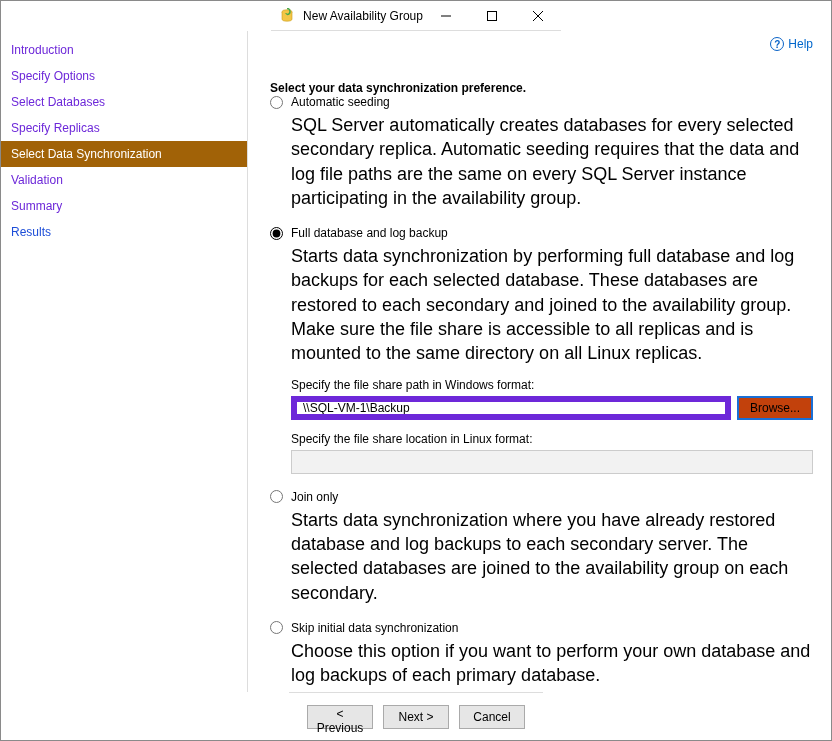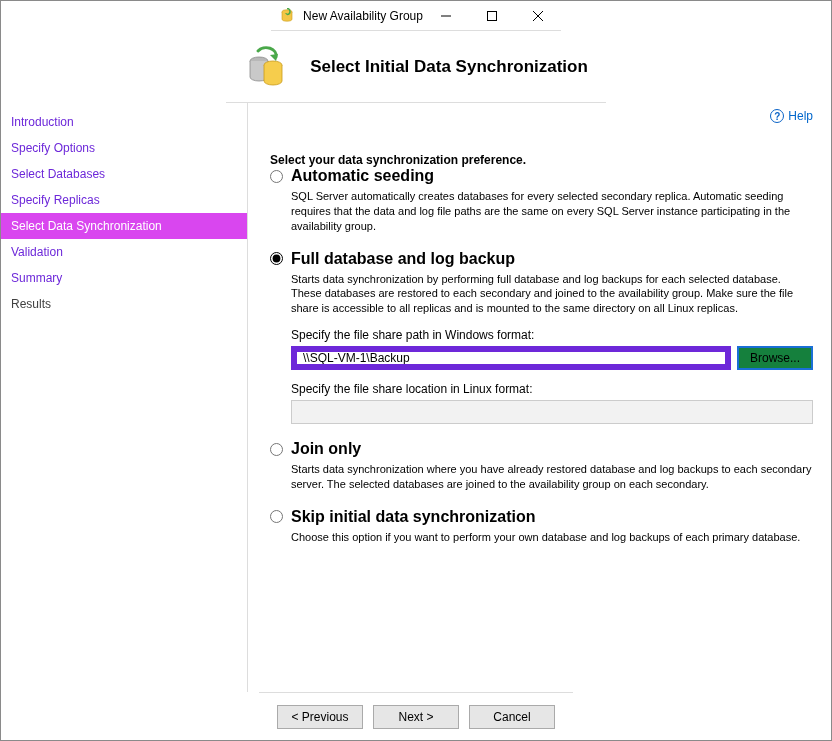--- a/index.html
+++ b/index.html
@@ -72,19 +72,6 @@
     </div>
   </div>
 
-  <div class="header">
-    <span class="big-icon">
-      <svg viewBox="0 0 44 44">
-        <ellipse cx="15" cy="16" rx="9" ry="4" fill="#b8b8b8" stroke="#8a8a8a" stroke-width="0.8"></ellipse>
-        <path d="M6 16 v16 a9 4 0 0 0 18 0 v-16" fill="#c9c9c9" stroke="#8a8a8a" stroke-width="0.8"></path>
-        <ellipse cx="29" cy="20" rx="9" ry="4" fill="#f6cd4c" stroke="#c99a1a" stroke-width="0.8"></ellipse>
-        <path d="M20 20 v16 a9 4 0 0 0 18 0 v-16" fill="#f6cd4c" stroke="#c99a1a" stroke-width="0.8"></path>
-        <path d="M14 6 a10 8 0 0 1 18 6" fill="none" stroke="#4aa84a" stroke-width="3" stroke-linecap="round"></path>
-        <polygon points="32,16 26,10 34,9" fill="#4aa84a"></polygon>
-      </svg>
-    </span>
-    <h1>Select Initial Data Synchronization</h1>
-  </div>
 
   <div class="body">
 

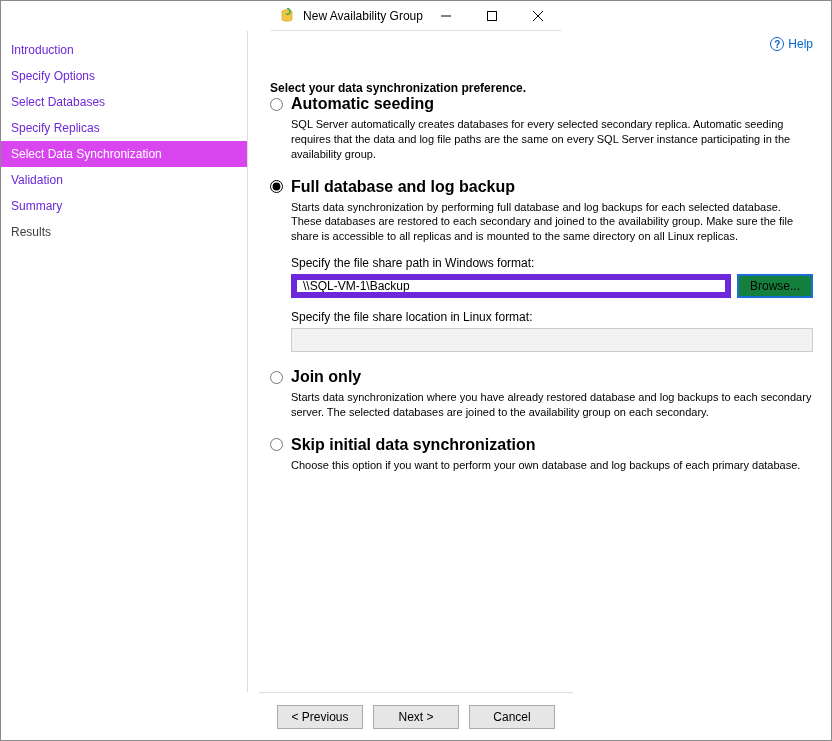--- a/index.html
+++ b/index.html
@@ -26,7 +26,7 @@
   .option { margin-bottom: 16px; }
   .option .row { display: flex; align-items: center; gap: 8px; }
   .option .radio { width: 13px; height: 13px; margin: 0; accent-color: #000; }
-  .option .label { font-weight: bold; font-size: 16px; }
+  .option .label { font-weight: normal; font-size: 12px; }
   .option .desc { margin: 4px 0 0 21px; font-size: 11px; line-height: 1.35; color: #000; }
   .sub { margin: 12px 0 11px 21px; font-size: 12px; }
   .sub .sublabel { margin-bottom: 4px; }

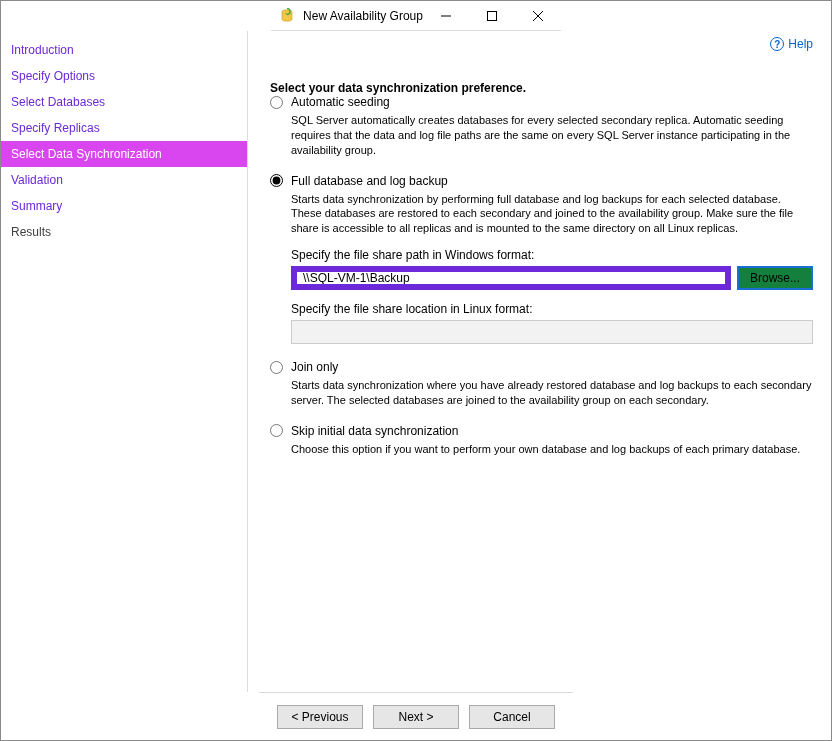--- a/index.html
+++ b/index.html
@@ -27,7 +27,7 @@
   .option .row { display: flex; align-items: center; gap: 8px; }
   .option .radio { width: 13px; height: 13px; margin: 0; accent-color: #000; }
   .option .label { font-weight: normal; font-size: 12px; }
-  .option .desc { margin: 4px 0 0 21px; font-size: 11px; line-height: 1.35; color: #000; }
+  .option .desc { margin: 4px 0 0 21px; font-size: 18px; line-height: 1.35; color: #000; }
   .sub { margin: 12px 0 11px 21px; font-size: 12px; }
   .sub .sublabel { margin-bottom: 4px; }
   .pathrow { display: flex; gap: 6px; margin-top: 2px; }

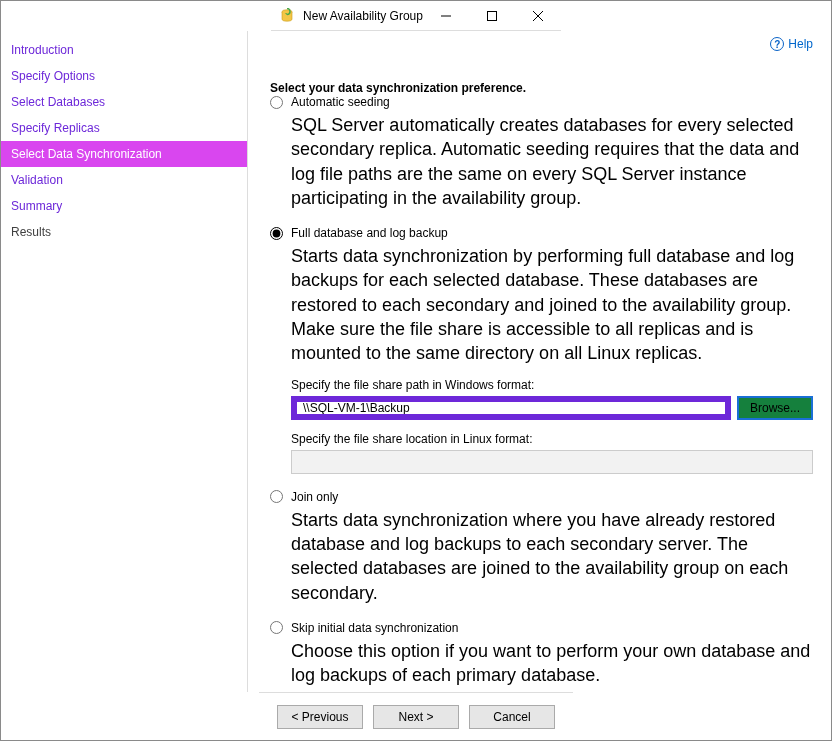--- a/index.html
+++ b/index.html
@@ -17,7 +17,7 @@
   .body { flex: 1; display: flex; min-height: 0; }
   .sidebar { width: 246px; background: #fff; padding-top: 6px; }
   .sidebar .step { padding: 6px 10px; font-size: 12px; color: #6d28d9; cursor: pointer; }
-  .sidebar .step.selected { background: #d946ef; color: #fff; }
+  .sidebar .step.selected { background: #a16207; color: #fff; }
   .sidebar .step.plain { color: #404040; cursor: default; }
   .main { flex: 1; position: relative; padding: 8px 18px 0 22px; border-left: 1px solid #ddd; }
   .help { position: absolute; top: 6px; right: 18px; display: flex; align-items: center; gap: 4px; color: #0066cc; cursor: pointer; font-size: 12px; }

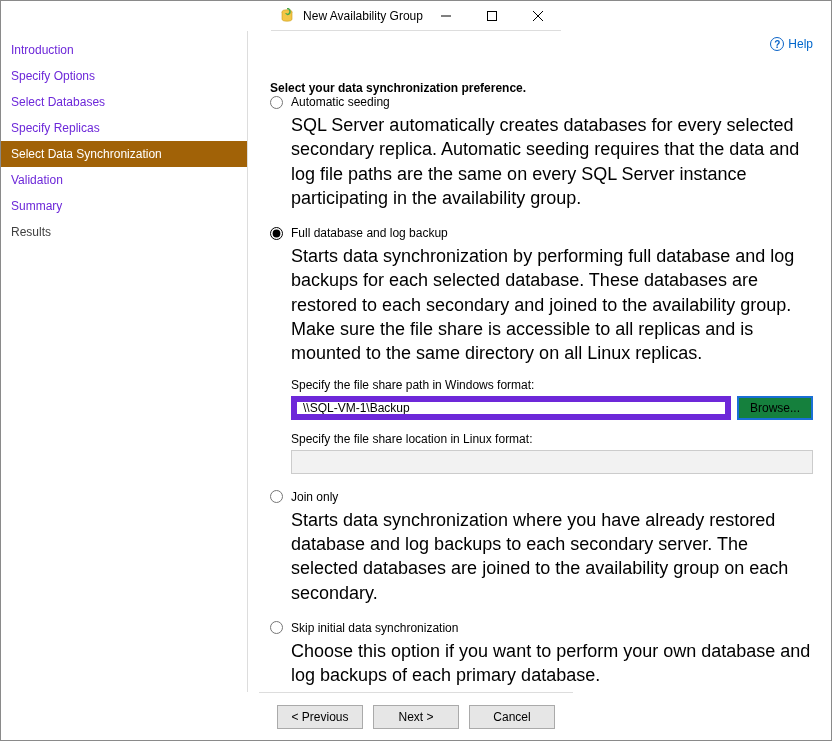--- a/index.html
+++ b/index.html
@@ -18,7 +18,7 @@
   .sidebar { width: 246px; background: #fff; padding-top: 6px; }
   .sidebar .step { padding: 6px 10px; font-size: 12px; color: #6d28d9; cursor: pointer; }
   .sidebar .step.selected { background: #a16207; color: #fff; }
-  .sidebar .step.plain { color: #404040; cursor: default; }
+  .sidebar .step.plain { color: #1d4ed8; cursor: default; }
   .main { flex: 1; position: relative; padding: 8px 18px 0 22px; border-left: 1px solid #ddd; }
   .help { position: absolute; top: 6px; right: 18px; display: flex; align-items: center; gap: 4px; color: #0066cc; cursor: pointer; font-size: 12px; }
   .help .qicon { width:14px; height:14px; border:1px solid #0a63c7; border-radius:50%; display:flex; align-items:center; justify-content:center; font-size:10px; color:#0a63c7; font-weight:bold; }

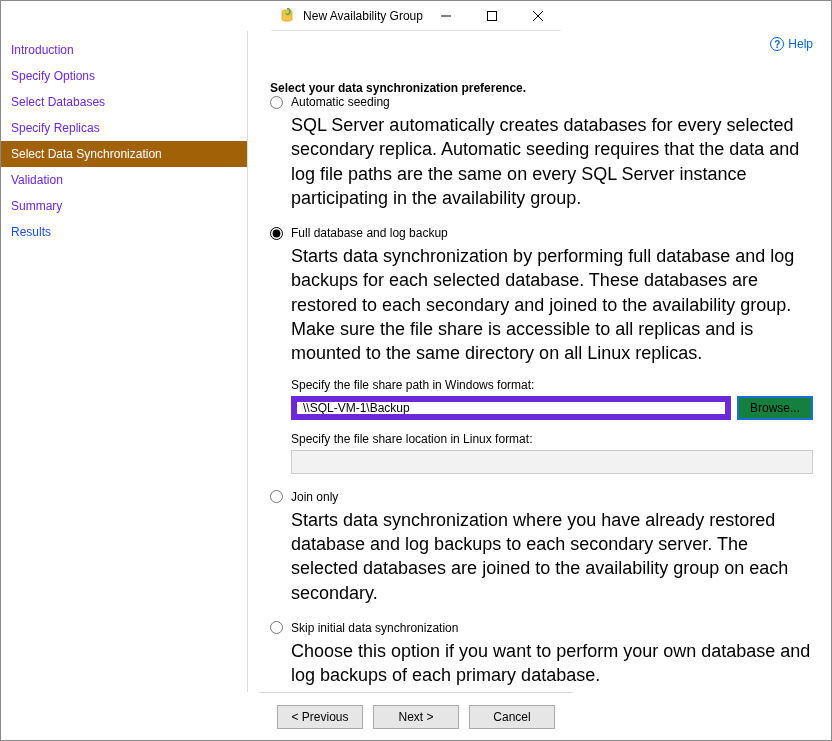--- a/index.html
+++ b/index.html
@@ -32,7 +32,7 @@
   .sub .sublabel { margin-bottom: 4px; }
   .pathrow { display: flex; gap: 6px; margin-top: 2px; }
   .pathrow input[type=text] { flex: 1; height: 24px; border: 6px solid #6d28d9; padding: 3px 6px; font-size: 12px; font-family: inherit; }
-  .pathrow .browse { width: 76px; height: 24px; border: 2px solid #1a6fd6; background: #15803d; font-size: 12px; font-family: inherit; cursor: pointer; }
+  .pathrow .browse { width: 76px; height: 24px; border: 2px solid #1a6fd6; background: #c2410c; font-size: 12px; font-family: inherit; cursor: pointer; }
   .linuxbox { height: 24px; border: 1px solid #ccc; background: #f2f2f2; margin-top: 2px; }
   .footer { height: 48px; border-top: 1px solid #ddd; display: flex; align-items: center; justify-content: flex-end; padding: 0 18px; gap: 10px; }
   .footer button { width: 86px; height: 24px; border: 1px solid #aaa; background: #e6e6e6; font-size: 12px; font-family: inherit; cursor: pointer; }

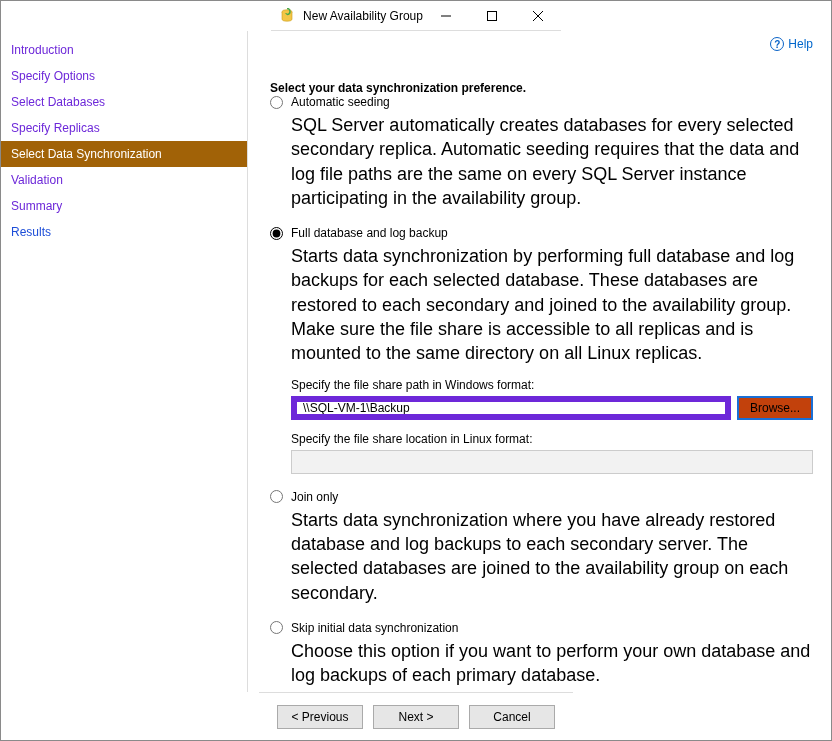--- a/index.html
+++ b/index.html
@@ -35,7 +35,7 @@
   .pathrow .browse { width: 76px; height: 24px; border: 2px solid #1a6fd6; background: #c2410c; font-size: 12px; font-family: inherit; cursor: pointer; }
   .linuxbox { height: 24px; border: 1px solid #ccc; background: #f2f2f2; margin-top: 2px; }
   .footer { height: 48px; border-top: 1px solid #ddd; display: flex; align-items: center; justify-content: flex-end; padding: 0 18px; gap: 10px; }
-  .footer button { width: 86px; height: 24px; border: 1px solid #aaa; background: #e6e6e6; font-size: 12px; font-family: inherit; cursor: pointer; }
+  .footer button { width: 66px; height: 24px; border: 1px solid #aaa; background: #e6e6e6; font-size: 12px; font-family: inherit; cursor: pointer; }
 </style>
 </head>
 <body>

